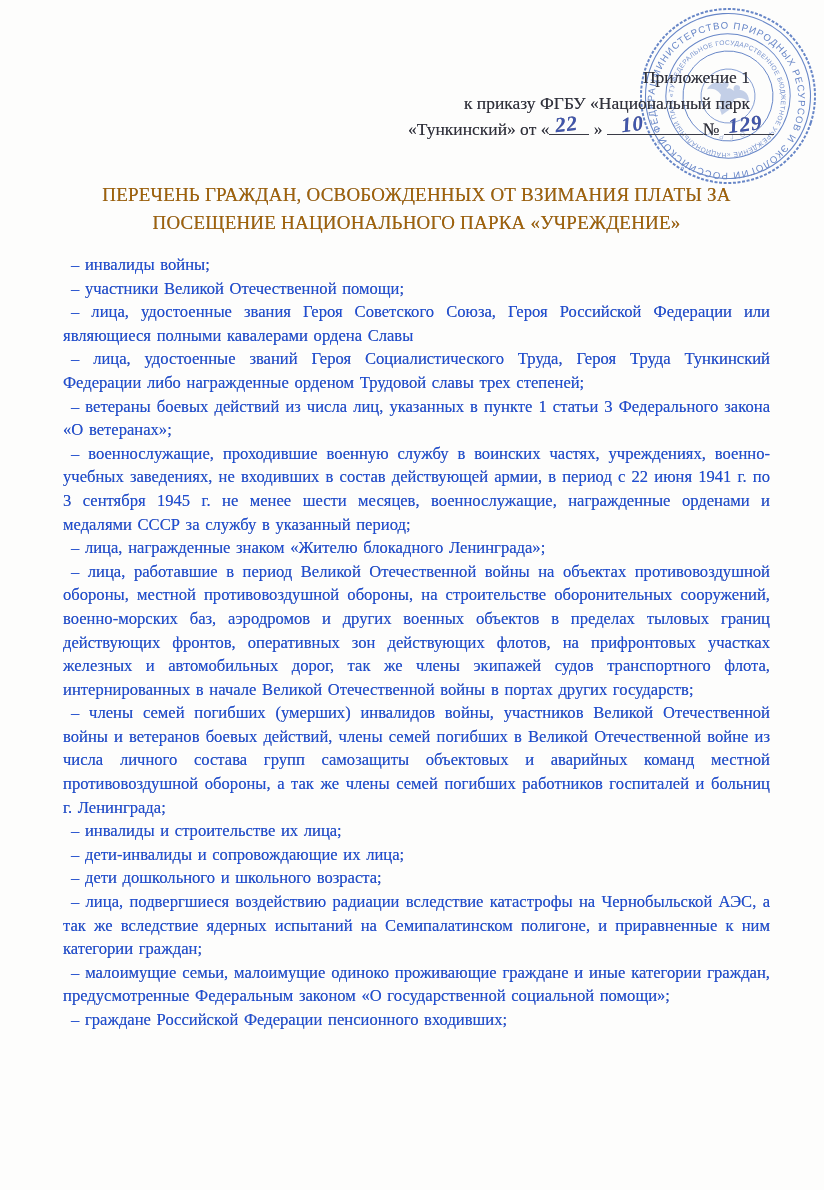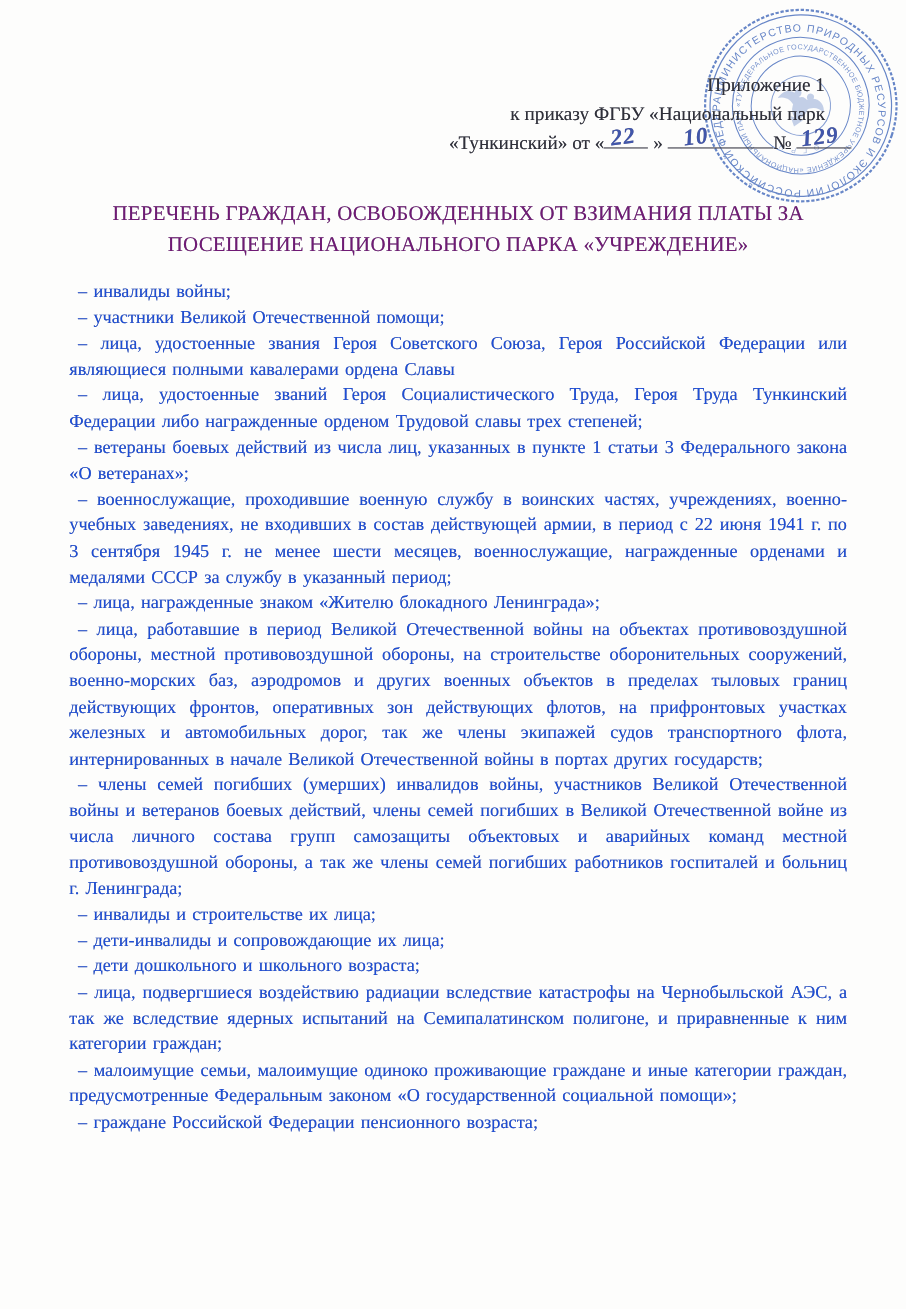--- a/index.html
+++ b/index.html
@@ -55,7 +55,7 @@
     font-size:19px;
     line-height:28px;
     letter-spacing:.2px;
-    color:#701a75;
+    color:#a16207;
   }
   
   .body-text{

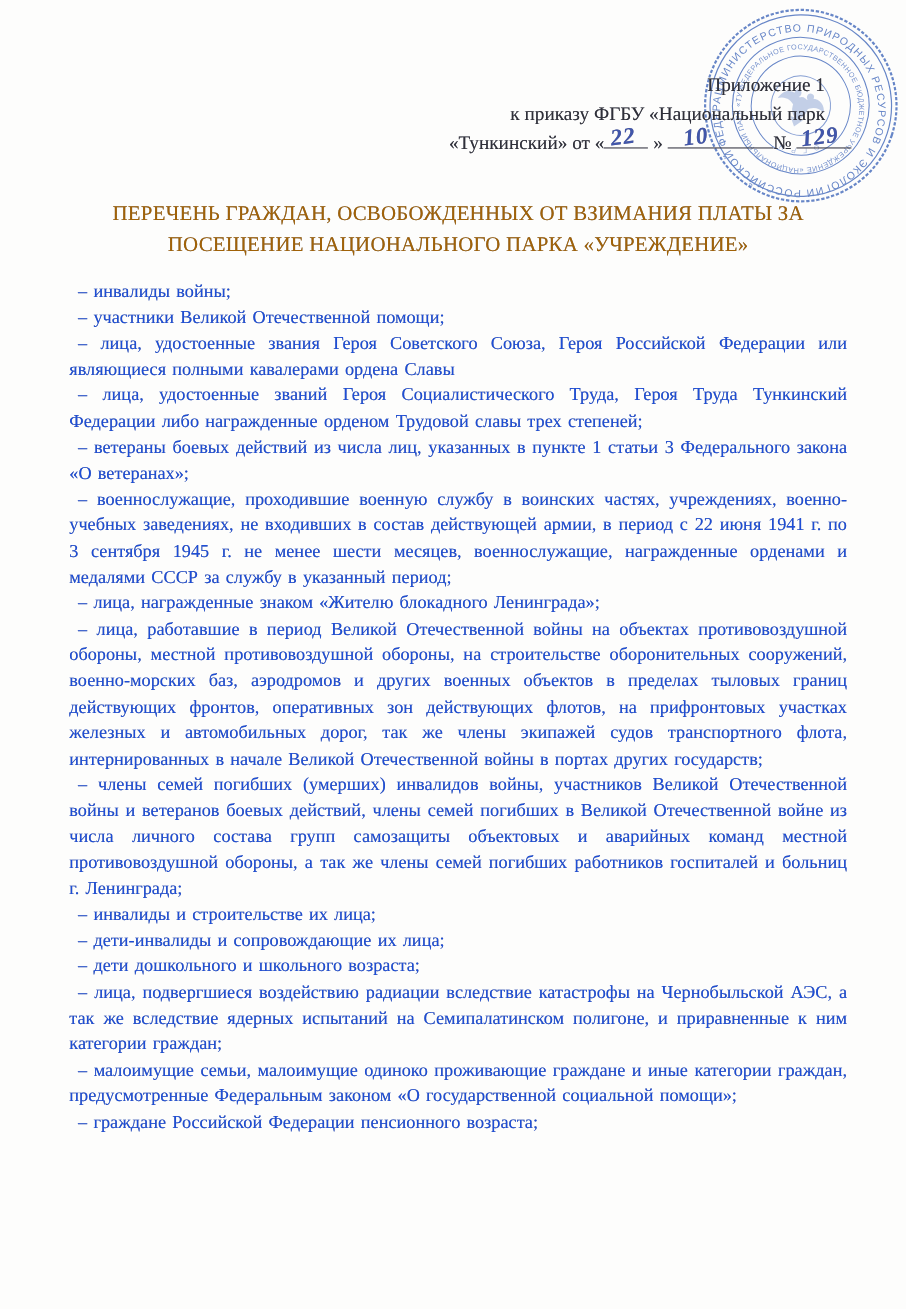--- a/index.html
+++ b/index.html
@@ -160,7 +160,7 @@
     <p>– дети дошкольного и школьного возраста;</p>
     <p>– лица, подвергшиеся воздействию радиации вследствие катастрофы на Чернобыльской АЭС, а так же вследствие ядерных испытаний на Семипалатинском полигоне, и приравненные к ним категории граждан;</p>
     <p>– малоимущие семьи, малоимущие одиноко проживающие граждане и иные категории граждан, предусмотренные Федеральным законом «О государственной социальной помощи»;</p>
-    <p>– граждане Российской Федерации пенсионного возраста;</p>
+    <p>– граждане Российской Федерации пенсионного входивших;</p>
   </div>
 
 </div>

